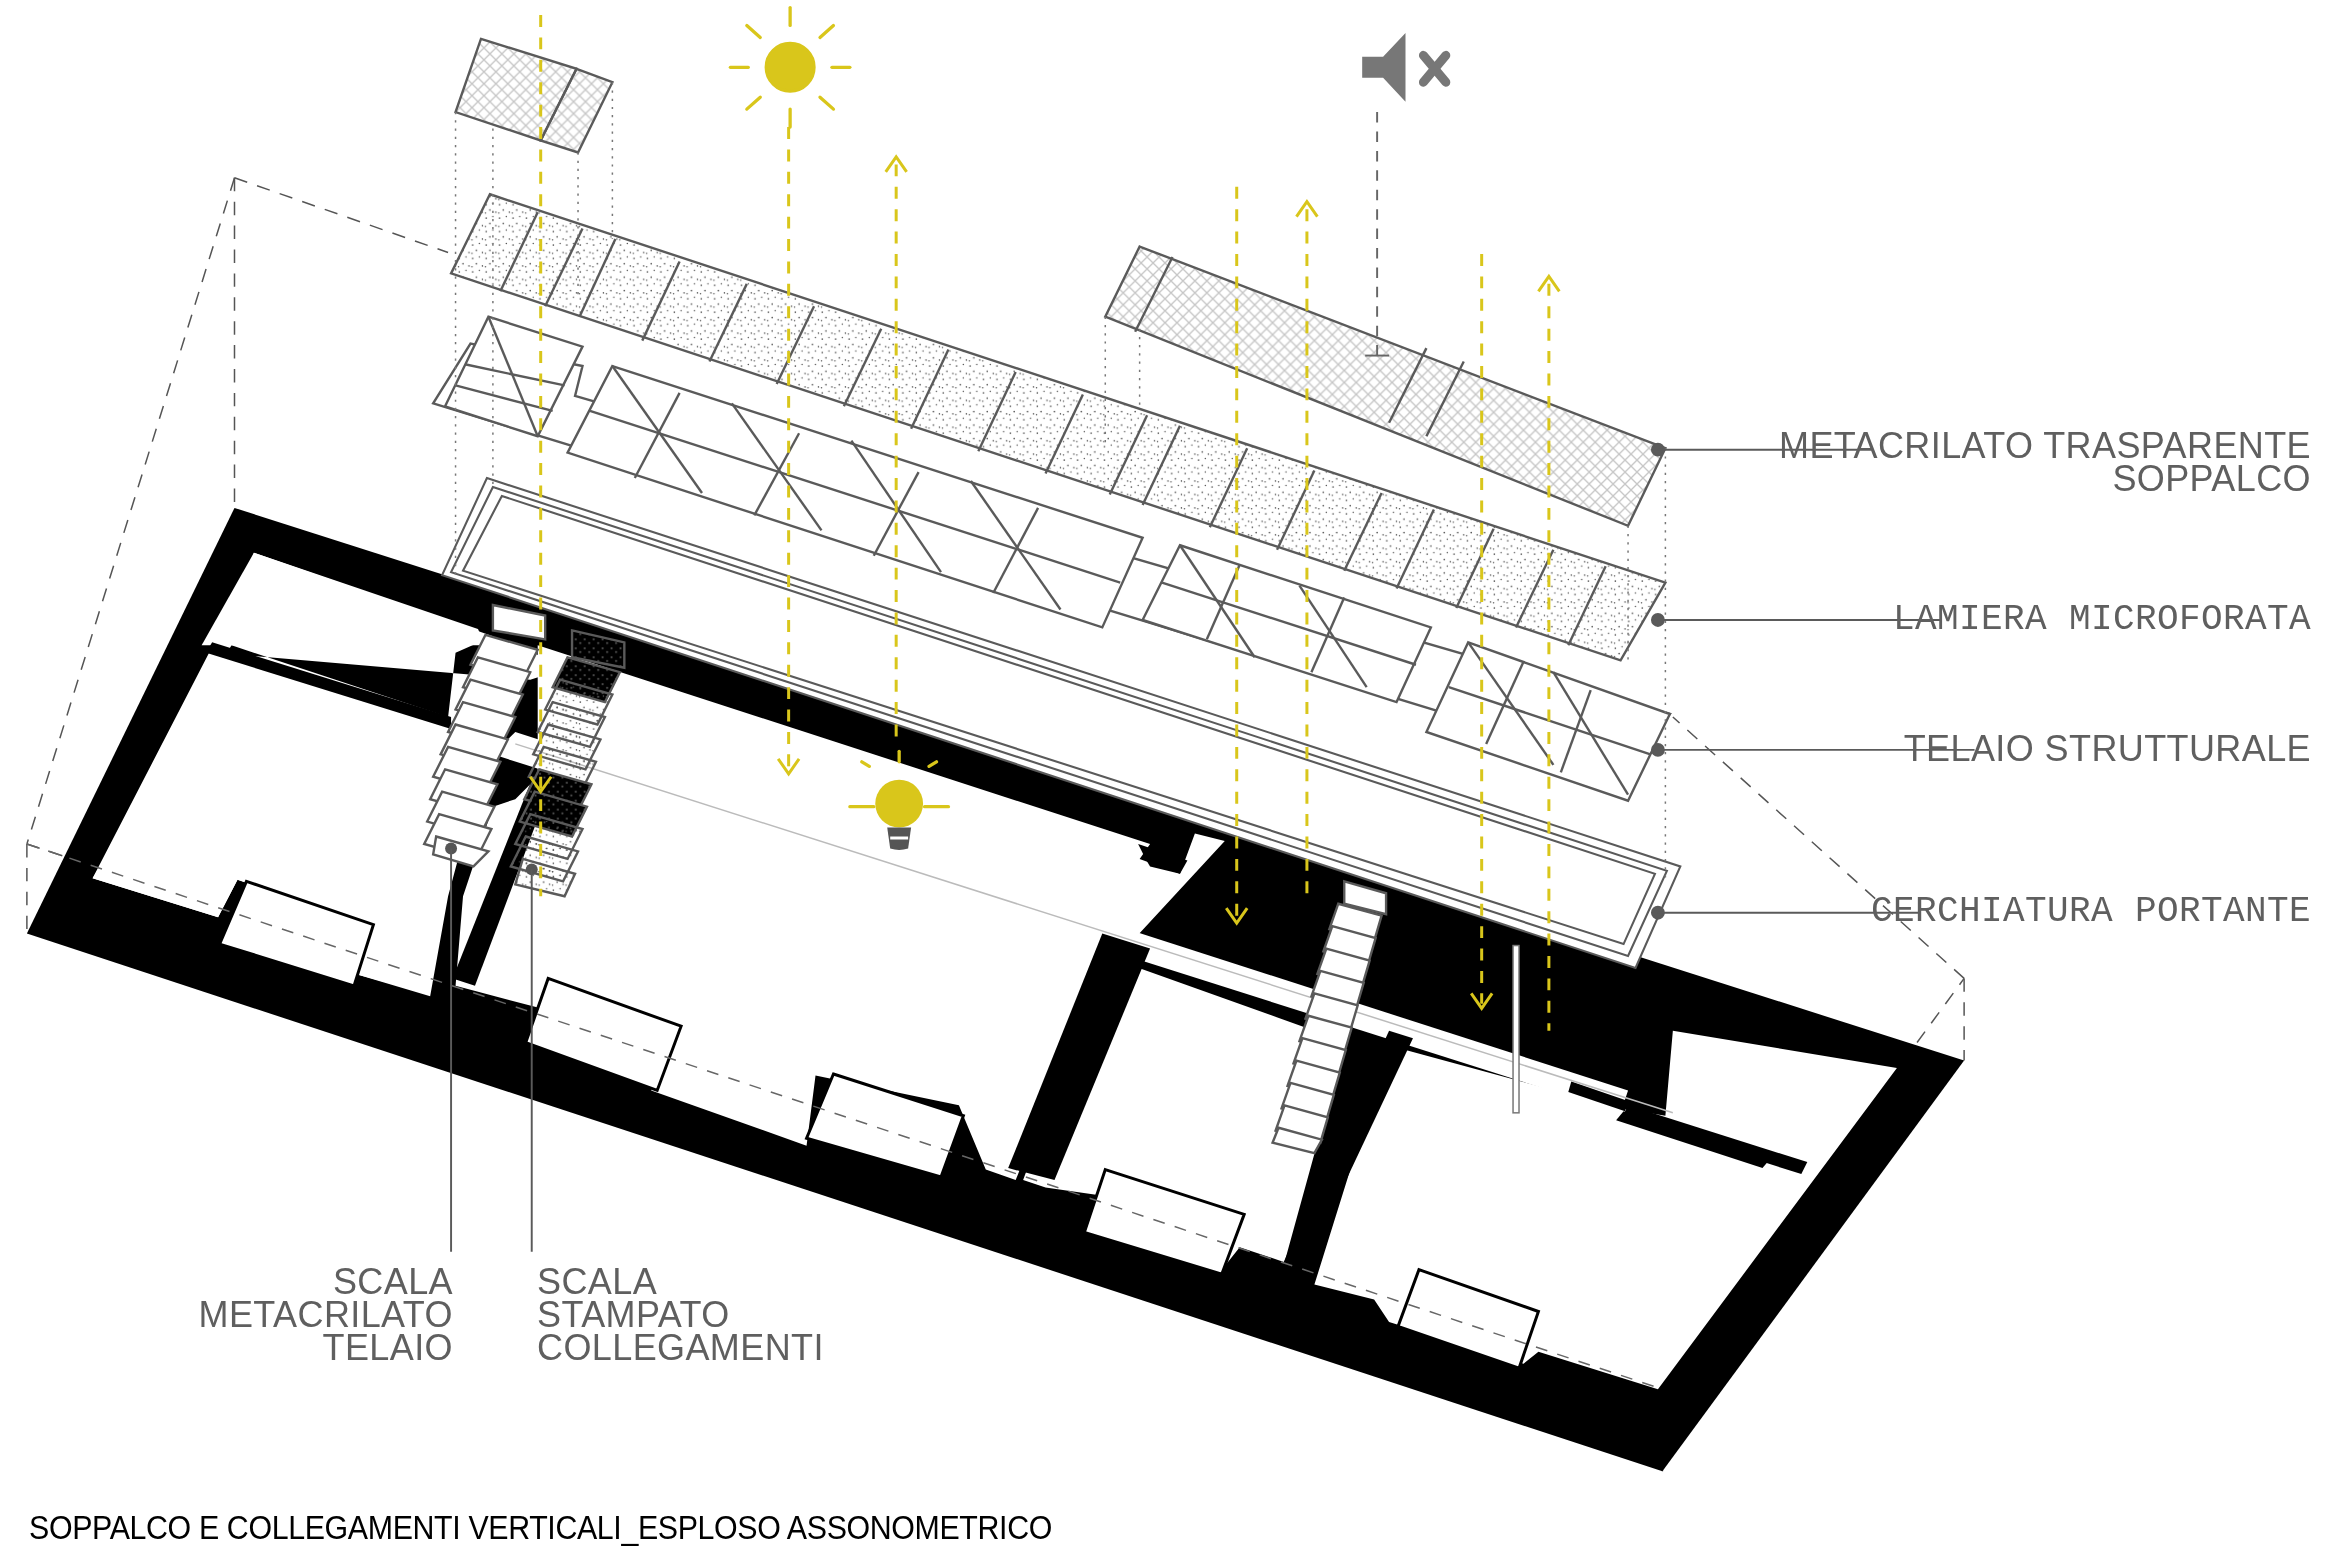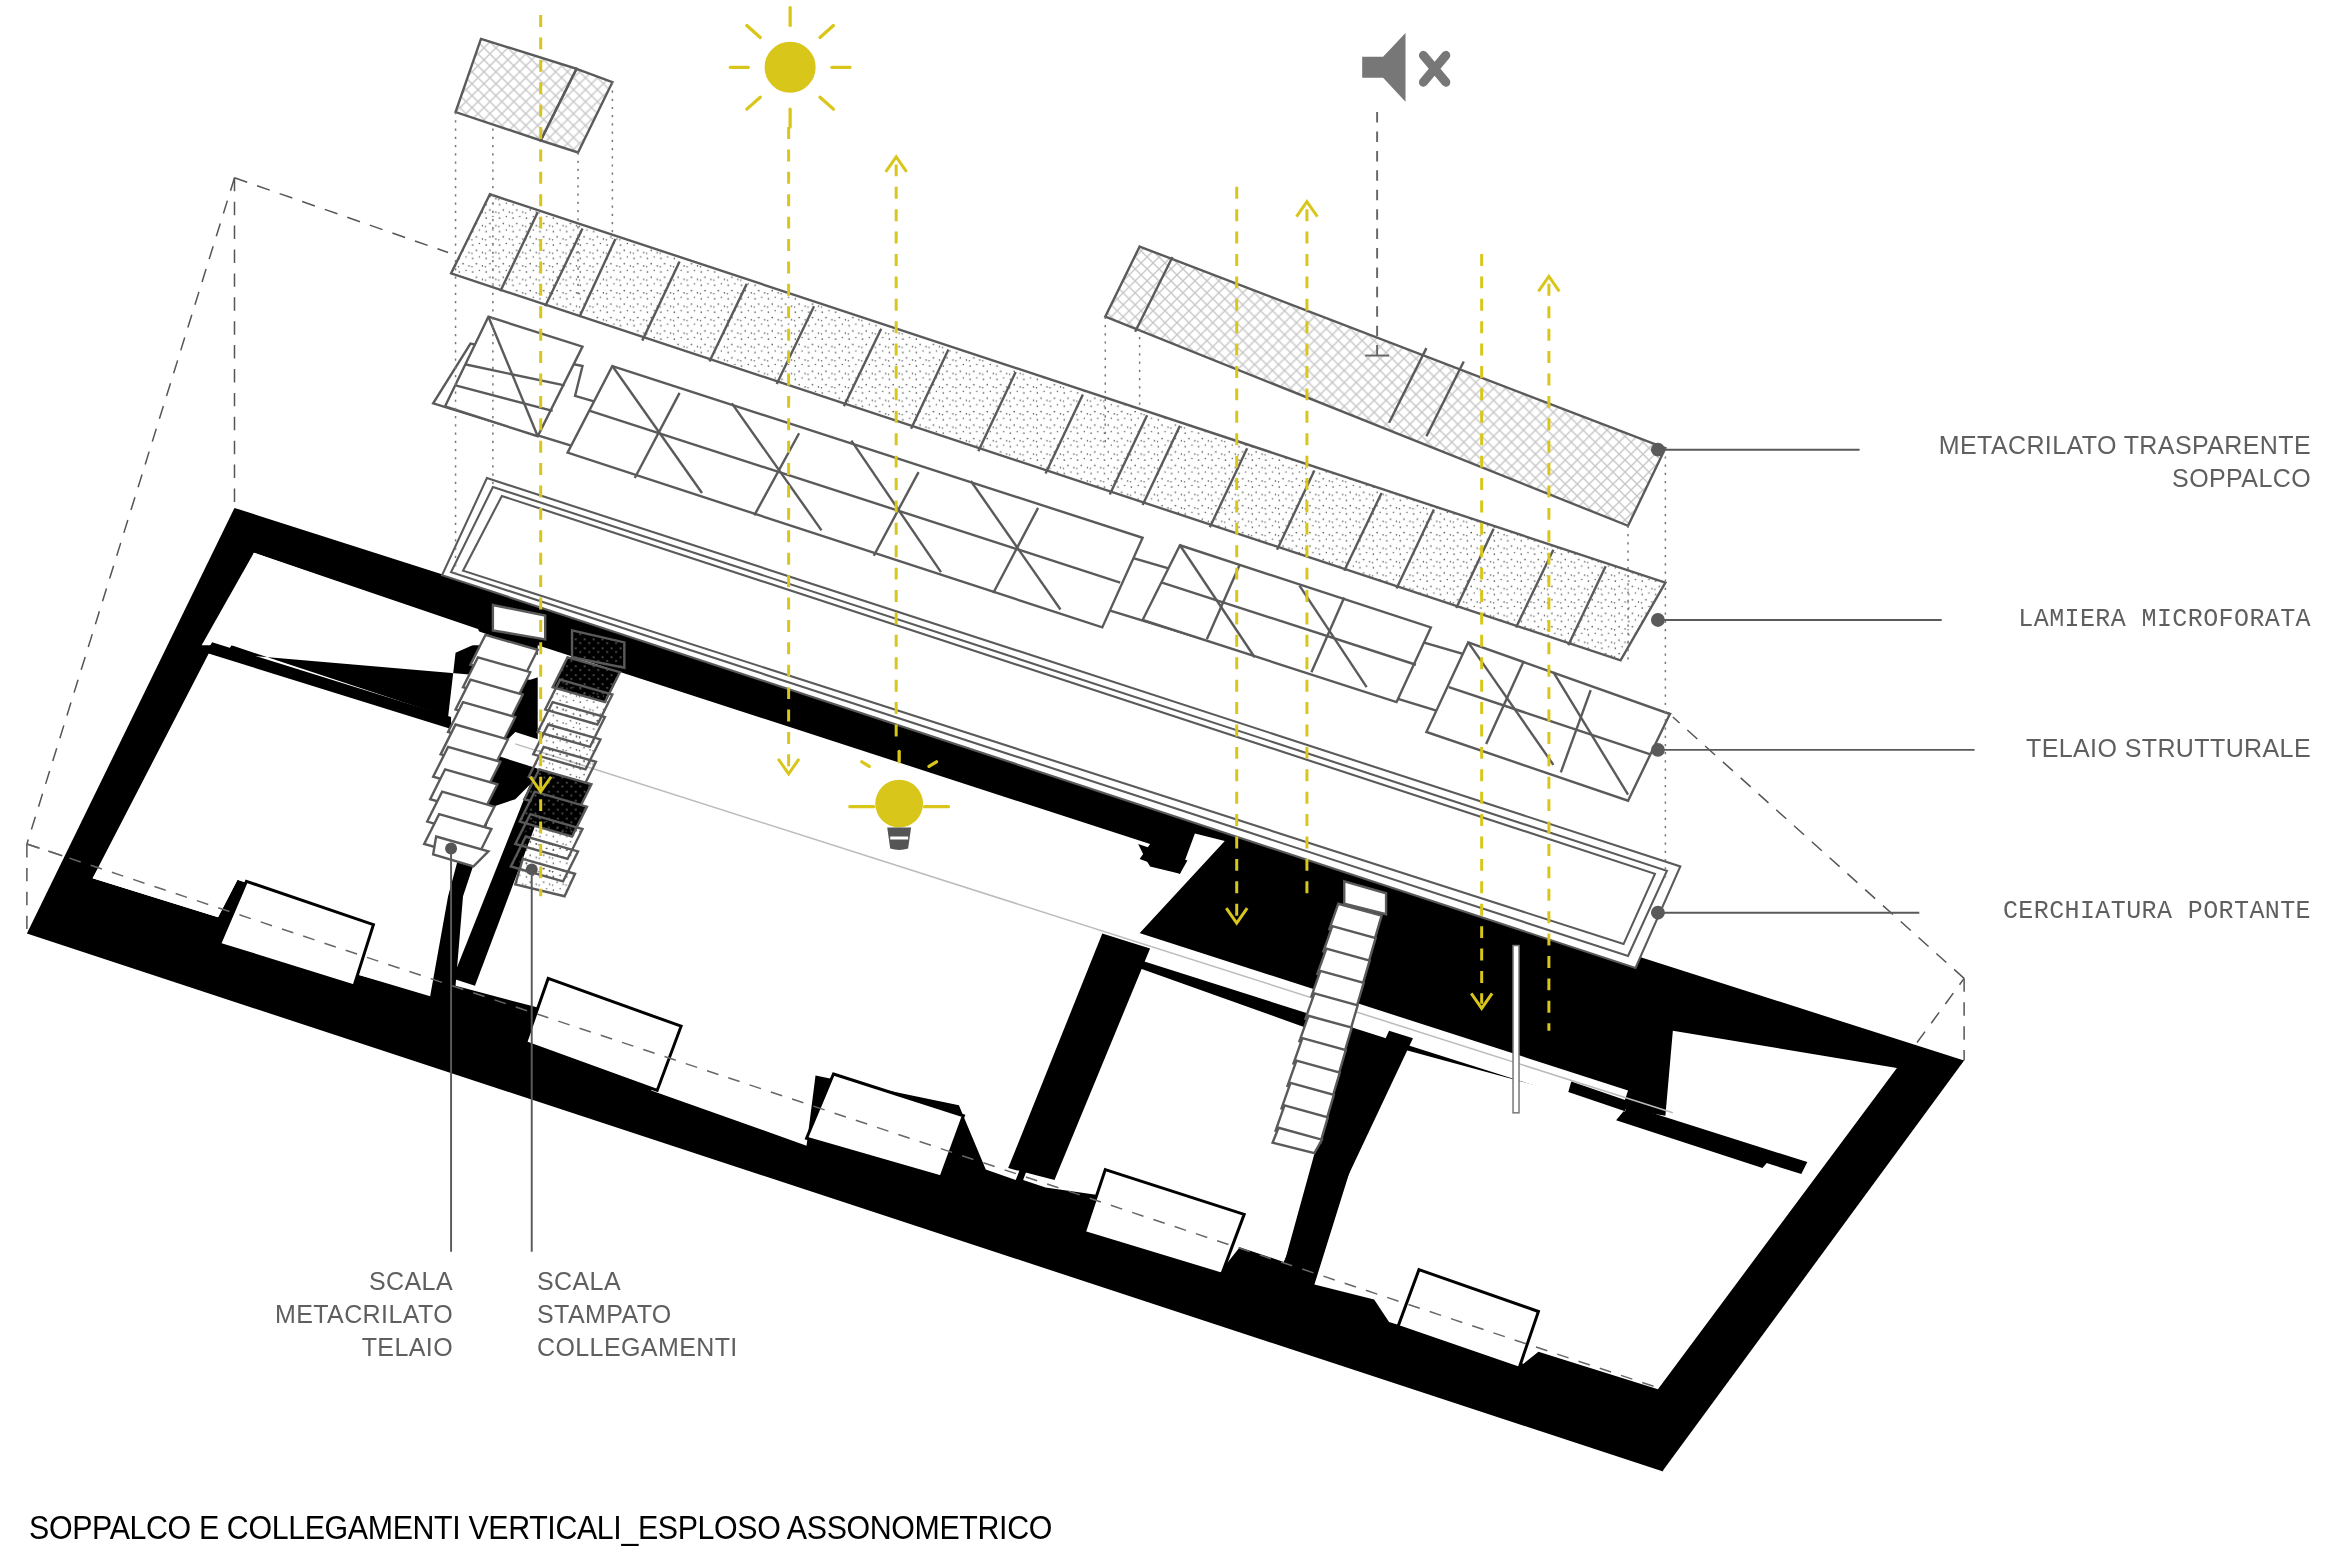--- a/index.html
+++ b/index.html
@@ -7,7 +7,7 @@
   #stage { position: absolute; left: 0; top: 0; width: 2342px; height: 1561px; }
   .label {
     position: absolute; color: #5f5f5f; font-family: "Liberation Sans", sans-serif;
-    font-size: 25px; line-height: 33px; letter-spacing: 0.4px; white-space: nowrap;
+    font-size: 36px; line-height: 33px; letter-spacing: 0.4px; white-space: nowrap;
   }
   .label.right { text-align: right; }
   .title {

